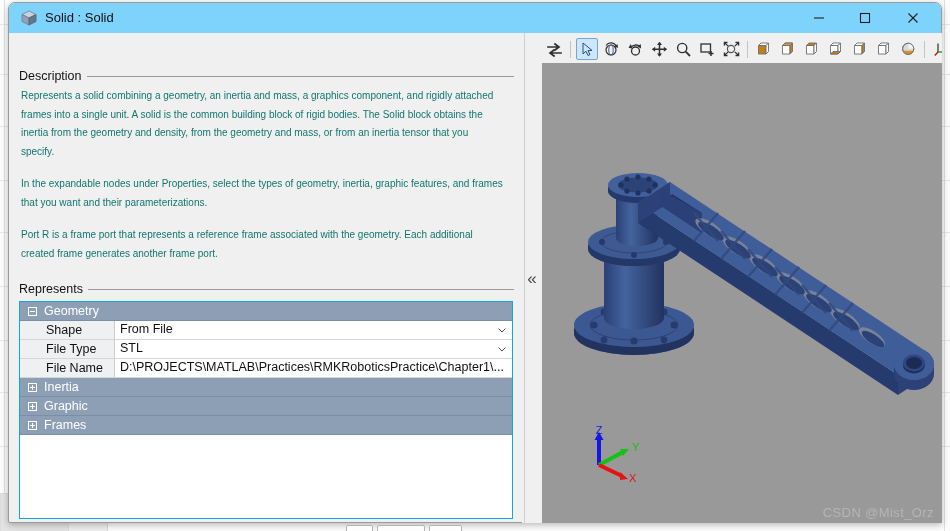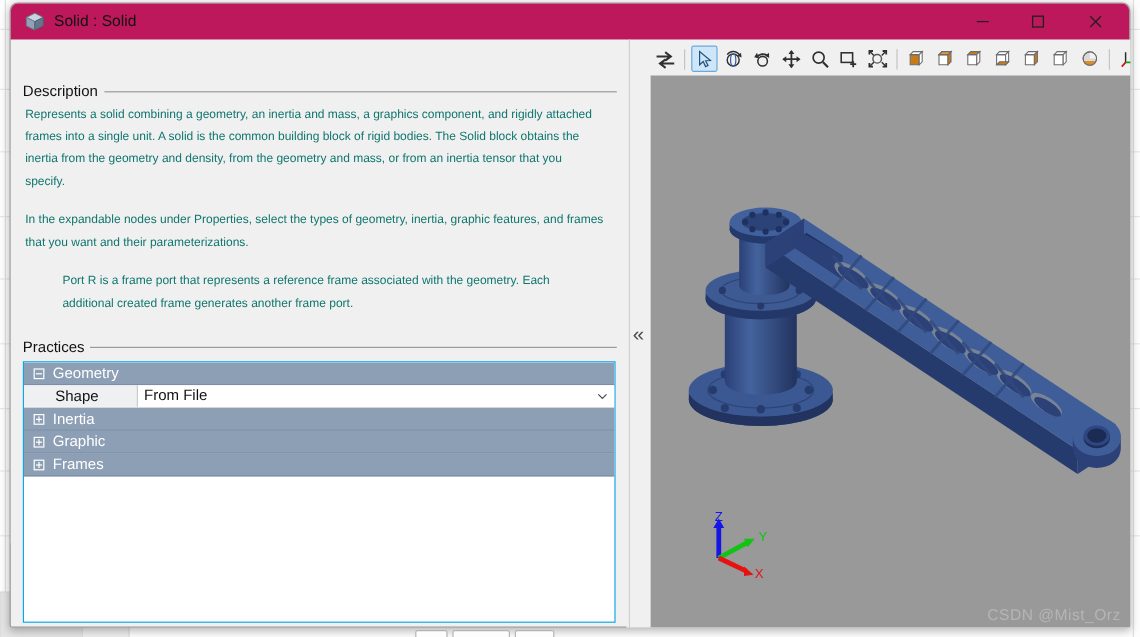--- a/index.html
+++ b/index.html
@@ -27,7 +27,7 @@
   }
   
   #titlebar{
-    position:relative;height:30px;background:#be185d;
+    position:relative;height:30px;background:#7dd3fc;
     border-radius:6px 6px 0 0;border-bottom:1px solid #ebebeb;
   }
   #title-icon{

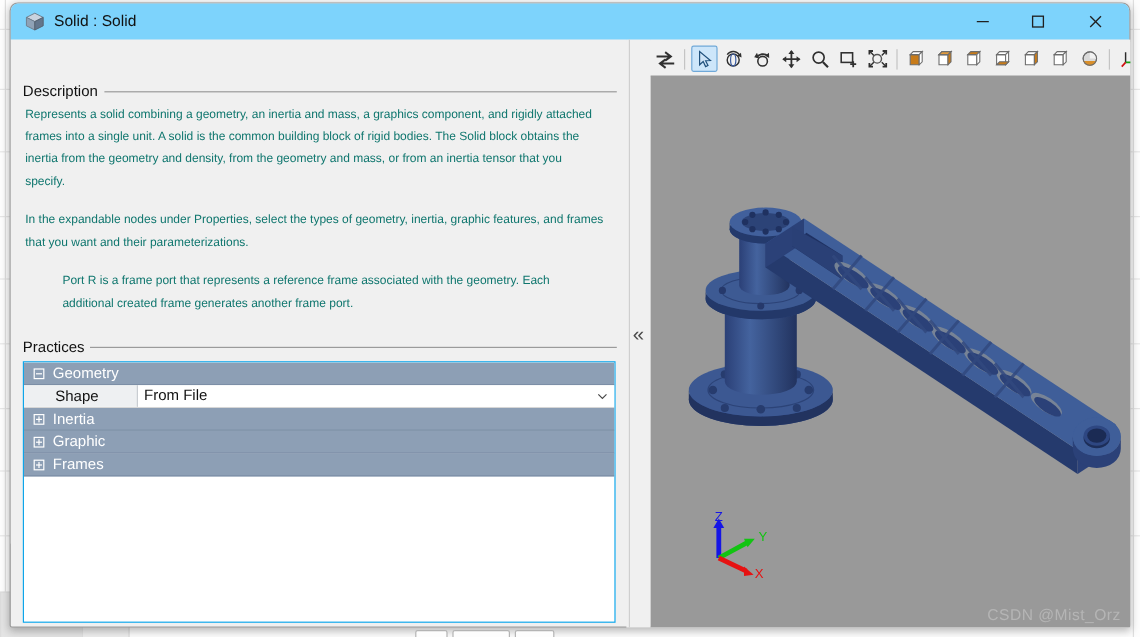--- a/index.html
+++ b/index.html
@@ -65,7 +65,7 @@
     font-size:10px;line-height:18.5px;color:#0f766e;
   }
   #desc-body p{margin:0 0 14px 0;}
-  #desc-body p:last-child{margin-bottom:0;margin-left:31px;}
+  #desc-body p:last-child{margin-bottom:0;}
 
   
   #proptable{

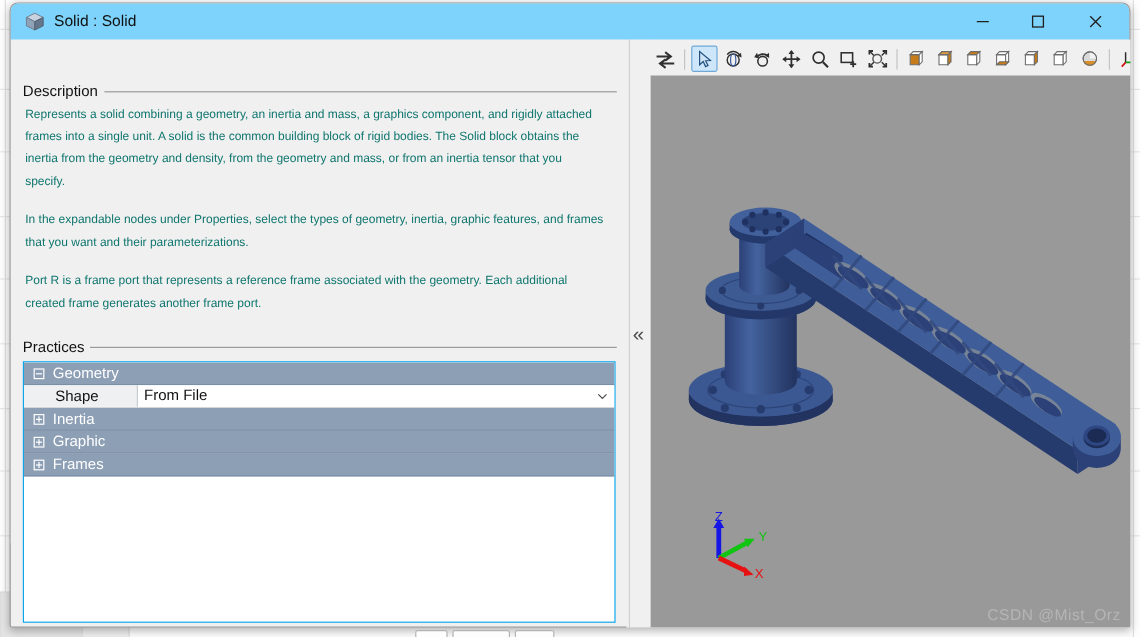--- a/index.html
+++ b/index.html
@@ -227,7 +227,7 @@
     </div>
 
     <div class="grouplabel" id="props-label">
-      <span>Practices</span>
+      <span>Represents</span>
       <span class="rule"></span>
     </div>
 

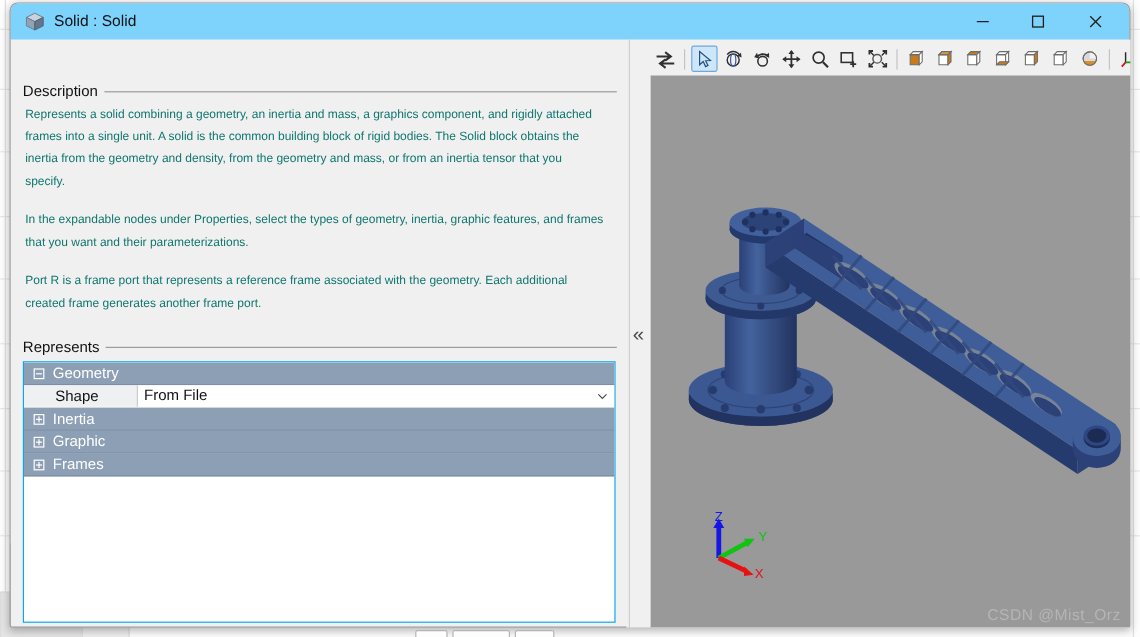--- a/index.html
+++ b/index.html
@@ -250,6 +250,17 @@
         </span>
       </div>
 
+      <div class="trow datarow">
+        <span class="pname">File Type</span>
+        <span class="pval">
+          <span>STL</span>
+          <span class="chev">
+            <svg width="8" height="5" viewBox="0 0 8 5">
+                <polyline points="0.6,0.6 4,4 7.4,0.6" fill="none" stroke="#4a4a4a" stroke-width="1"></polyline>
+              </svg>
+          </span>
+        </span>
+      </div>
 
 
 

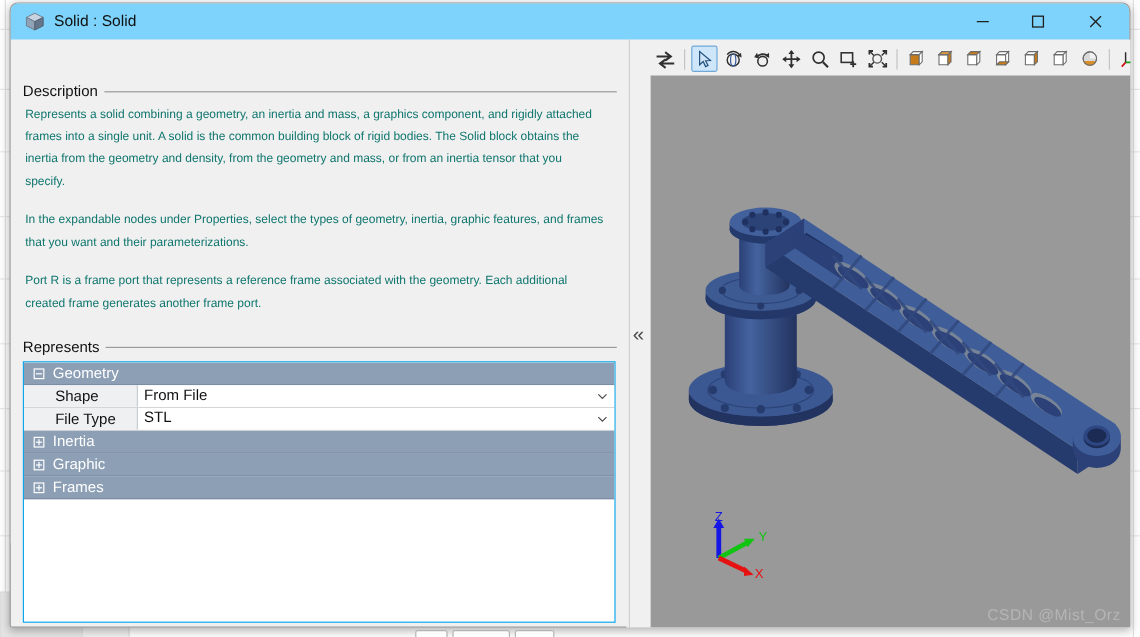--- a/index.html
+++ b/index.html
@@ -262,6 +262,12 @@
         </span>
       </div>
 
+      <div class="trow datarow">
+        <span class="pname">File Name</span>
+        <span class="pval">
+          <span>D:\PROJECTS\MATLAB\Practices\RMKRoboticsPractice\Chapter1\...</span>
+        </span>
+      </div>
 
 
       <div class="trow grouprow">

